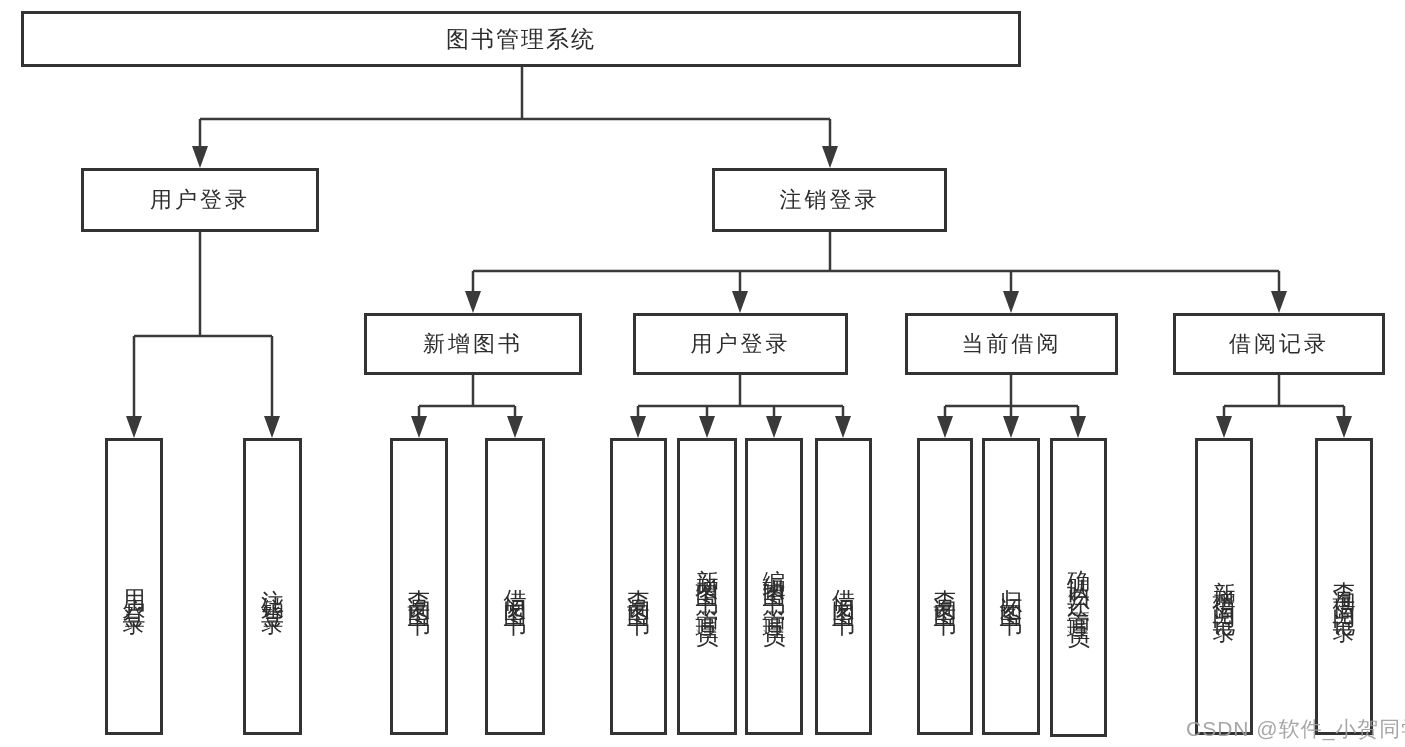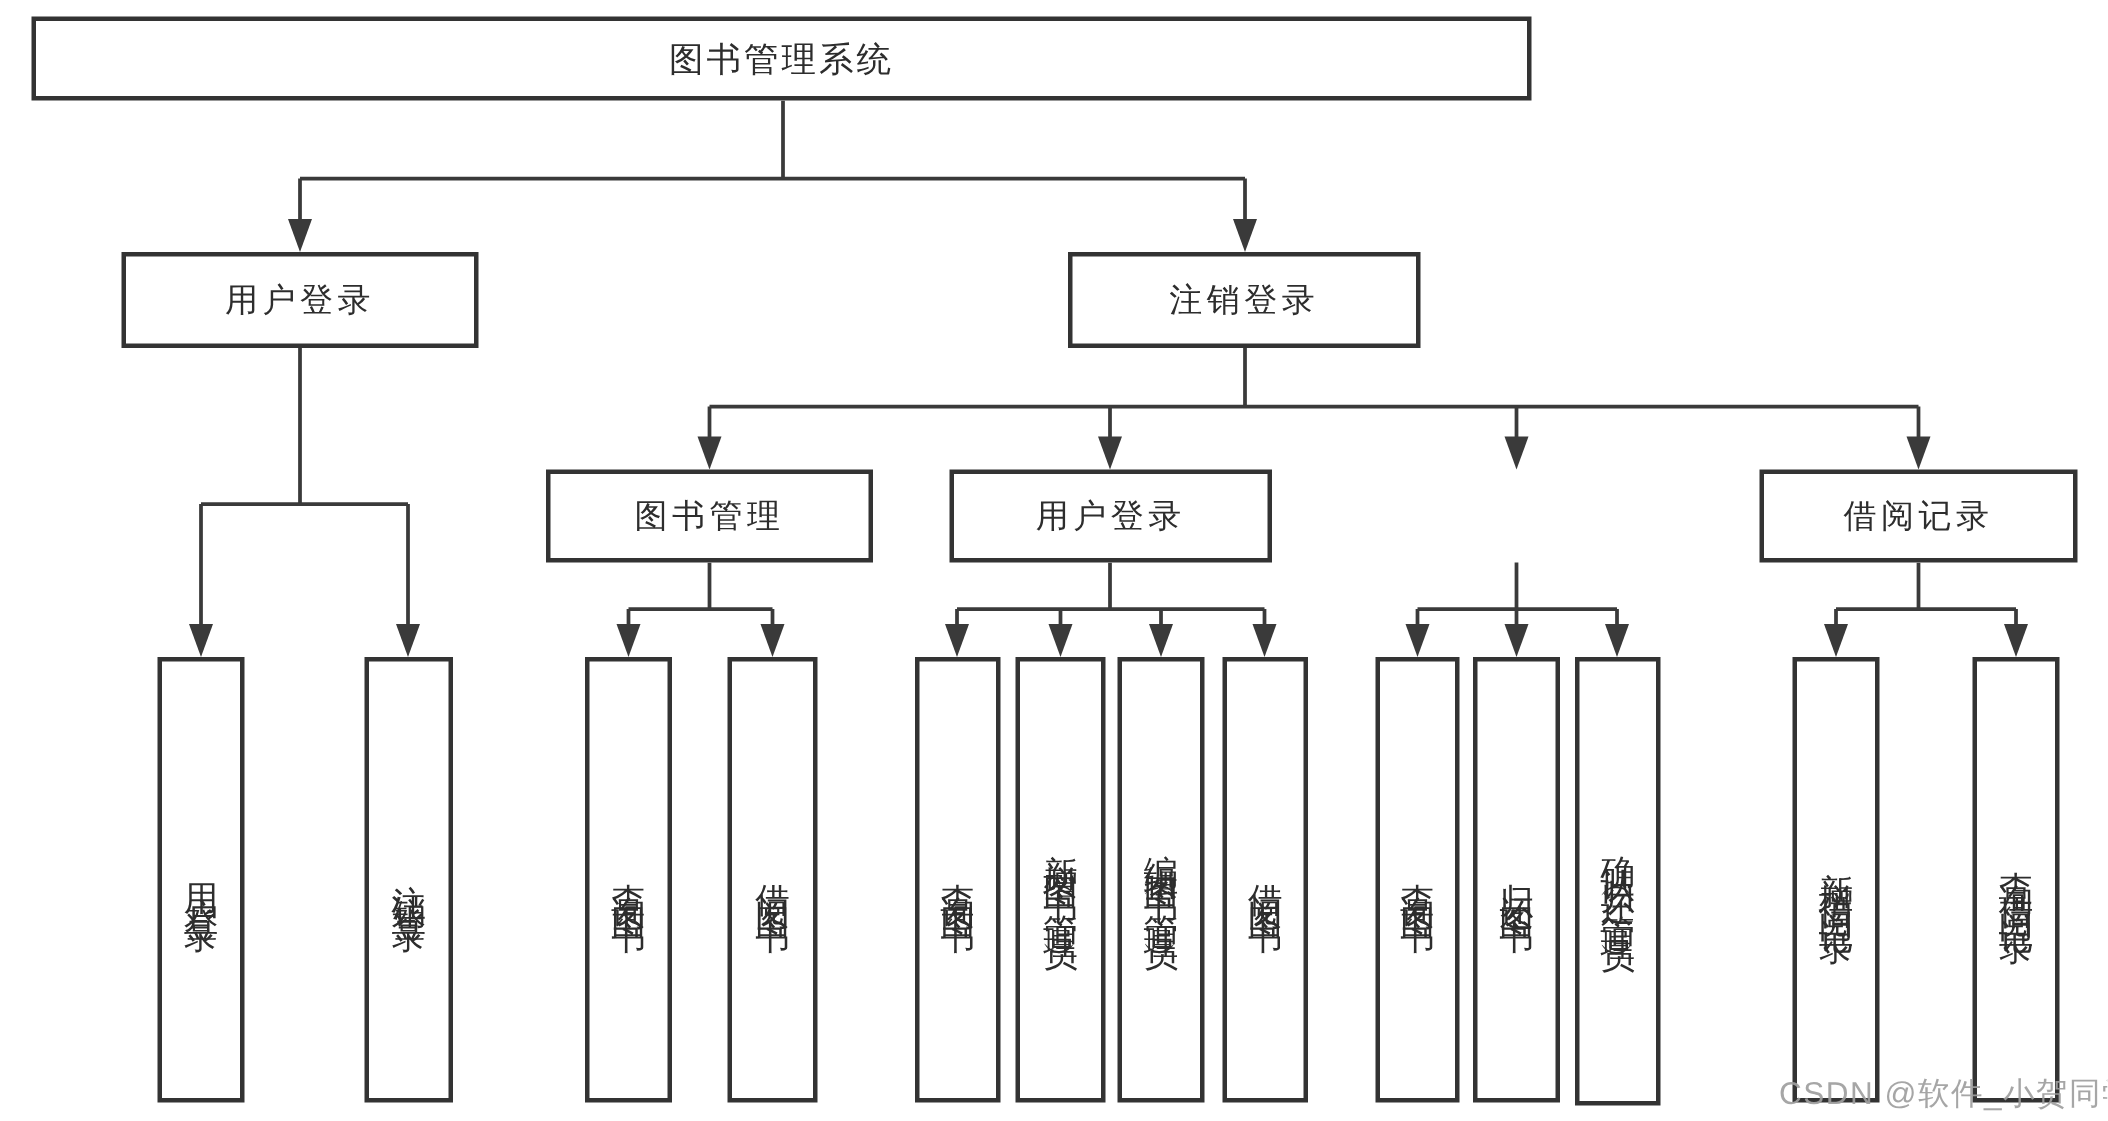--- a/index.html
+++ b/index.html
@@ -136,7 +136,7 @@
   </div>
 
   <div class="node node-h" style="left:364px;top:313px;width:218px;height:62px">
-    <span class="label">图书管理</span>
+    <span class="label">新增图书</span>
   </div>
   <div class="node node-h" style="left:633px;top:313px;width:215px;height:62px">
     <span class="label">用户登录</span>

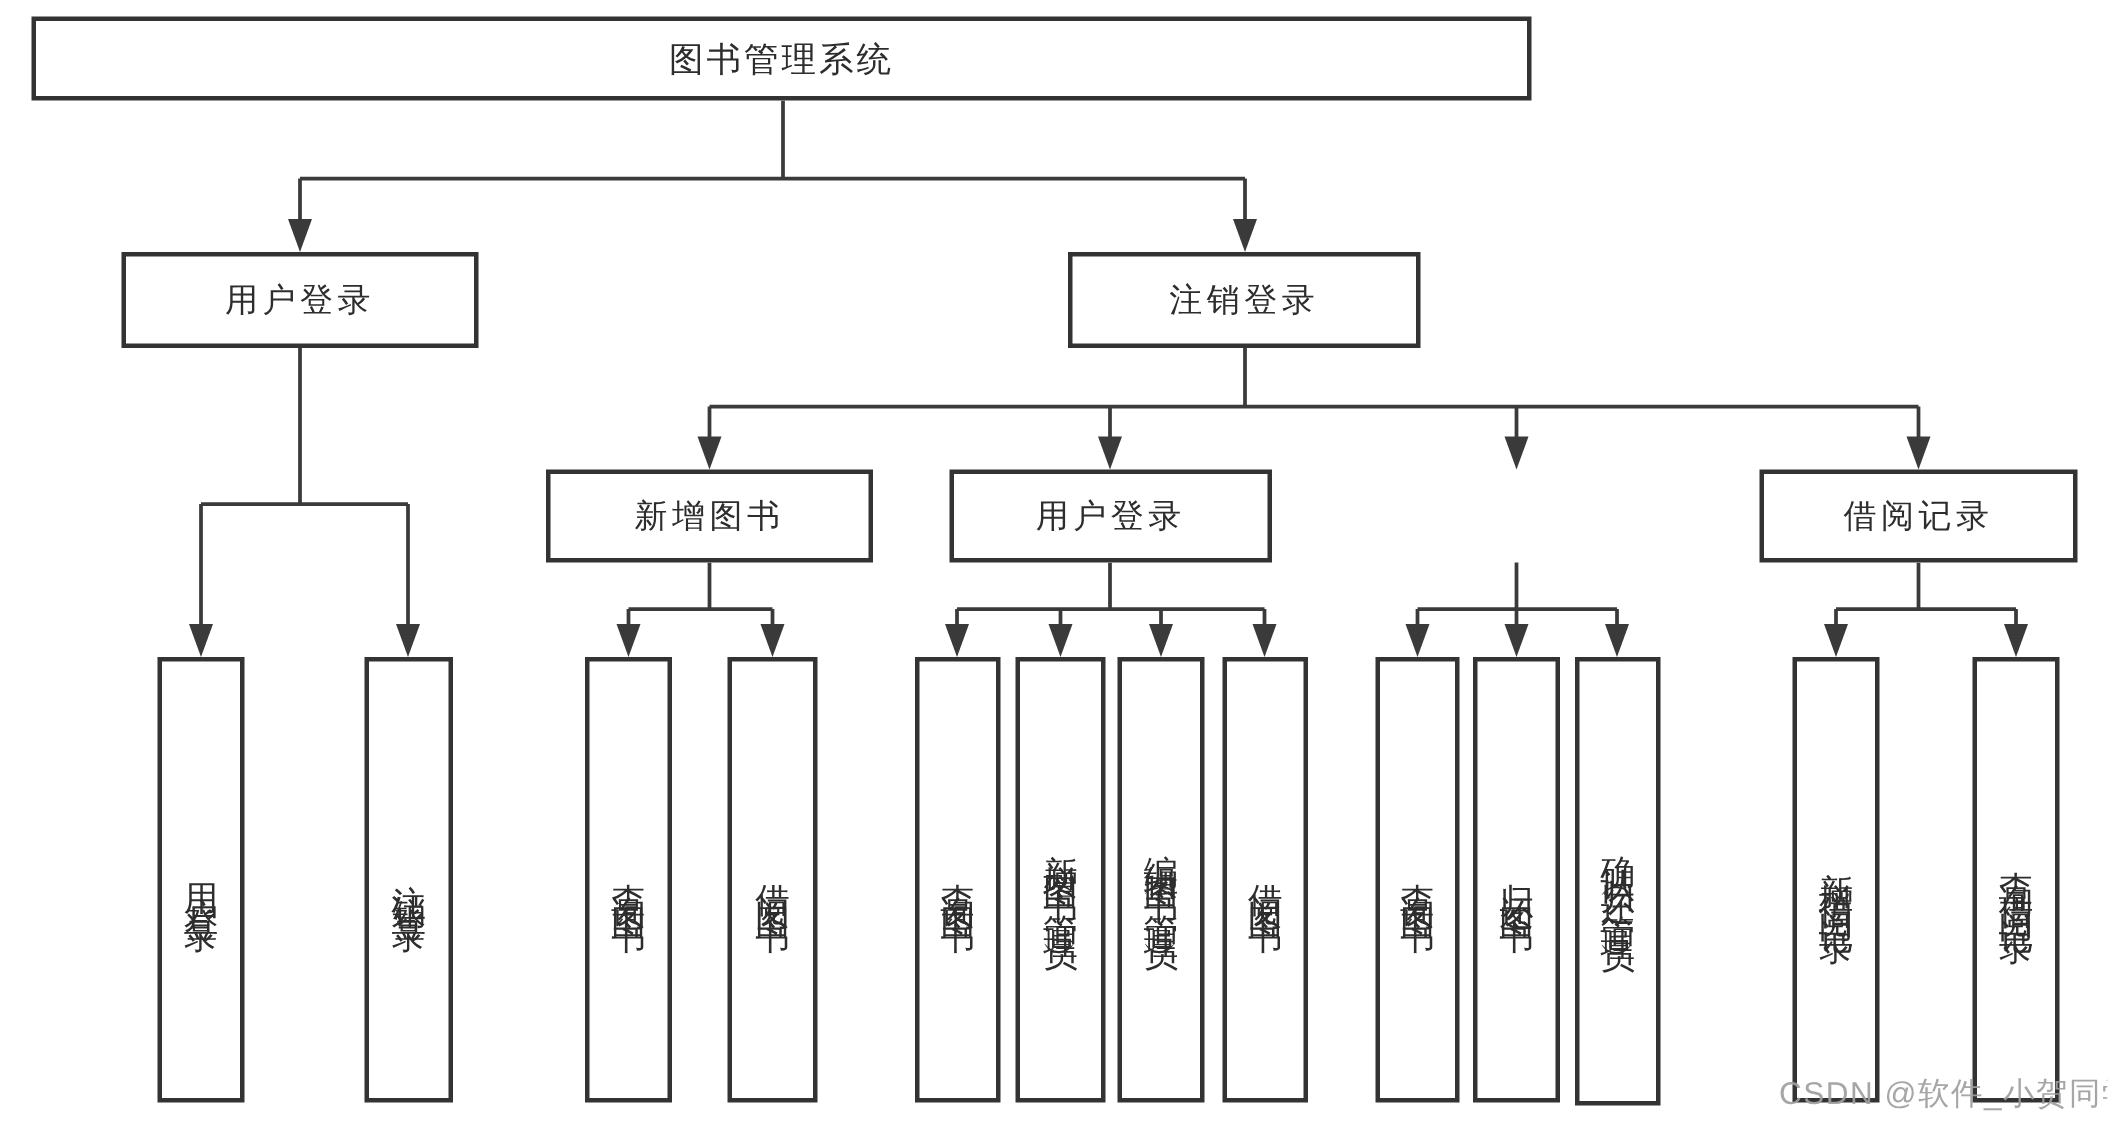--- a/index.html
+++ b/index.html
@@ -141,6 +141,9 @@
   <div class="node node-h" style="left:633px;top:313px;width:215px;height:62px">
     <span class="label">用户登录</span>
   </div>
+  <div class="node node-h" style="left:905px;top:313px;width:213px;height:62px">
+    <span class="label">当前借阅</span>
+  </div>
   <div class="node node-h" style="left:1173px;top:313px;width:212px;height:62px">
     <span class="label">借阅记录</span>
   </div>

